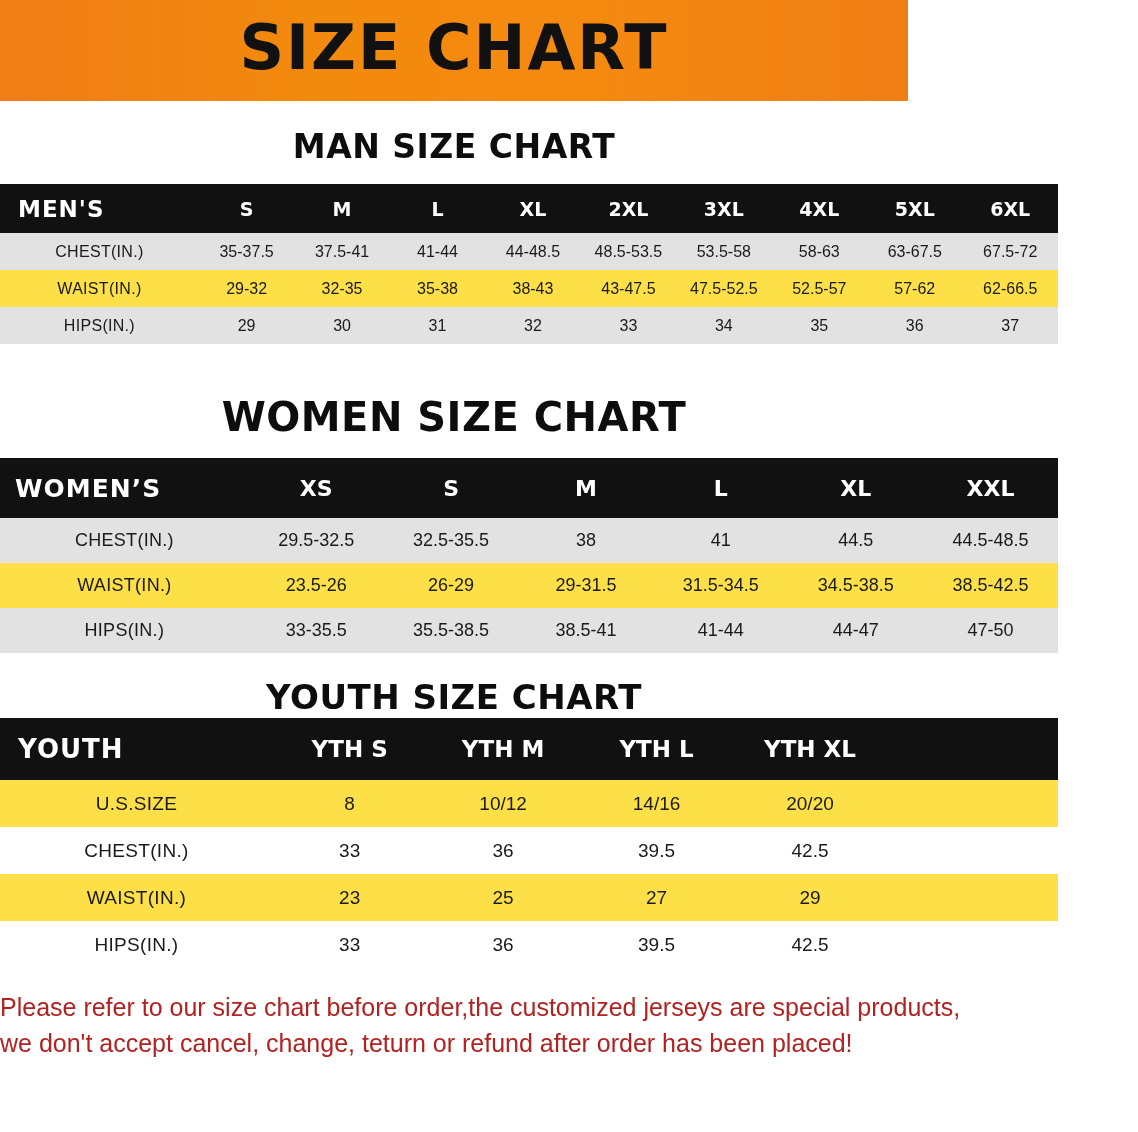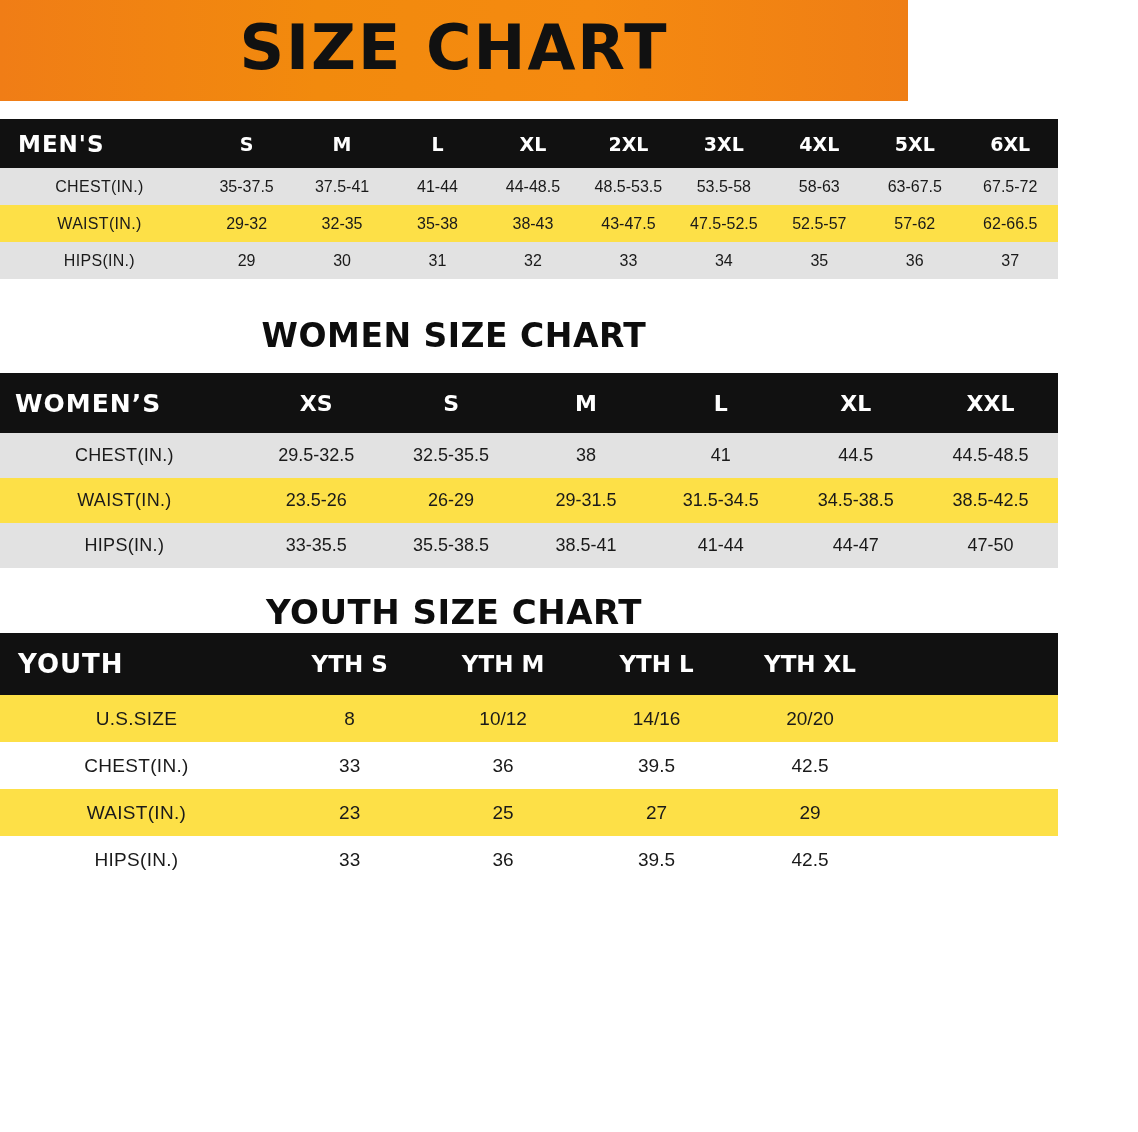--- a/index.html
+++ b/index.html
@@ -127,6 +127,7 @@
     <div class="banner-title">SIZE CHART</div>
   </div>
 
+  <div class="section-heading heading-man">MAN SIZE CHART</div>
 
   <div class="table-wrap" id="men-wrap">
     <table class="size-table" id="men-table">

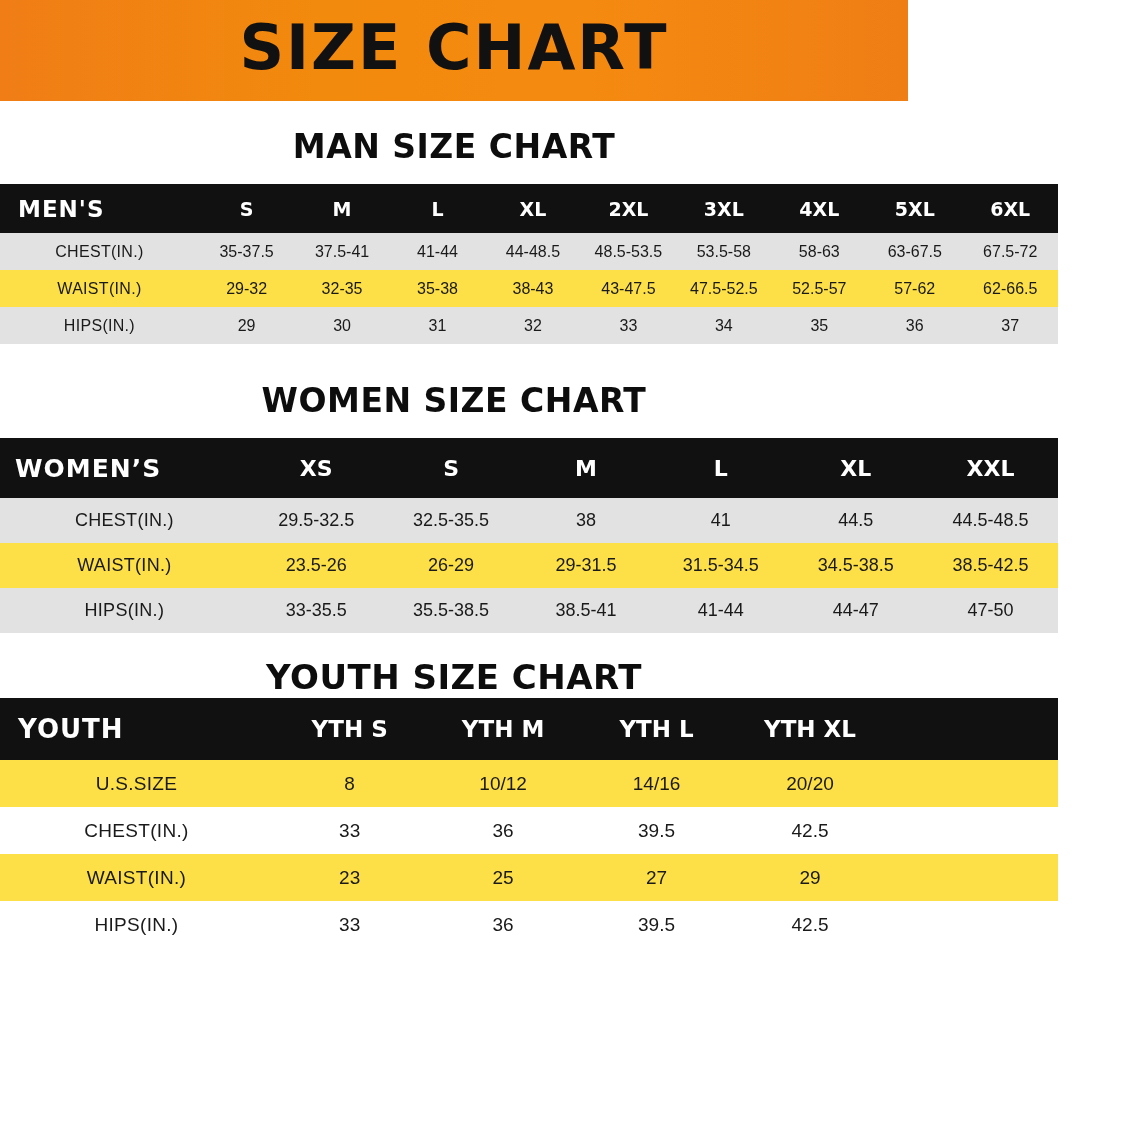--- a/index.html
+++ b/index.html
@@ -47,7 +47,7 @@
     letter-spacing: 0.5px;
   }
   .heading-man   { font-size: 33px; margin-top: 26px; }
-  .heading-women { font-size: 33px; margin-top: 37px; }
+  .heading-women { font-size: 40px; margin-top: 50px; }
   .heading-youth { font-size: 34px; margin-top: 24px; }
 
   

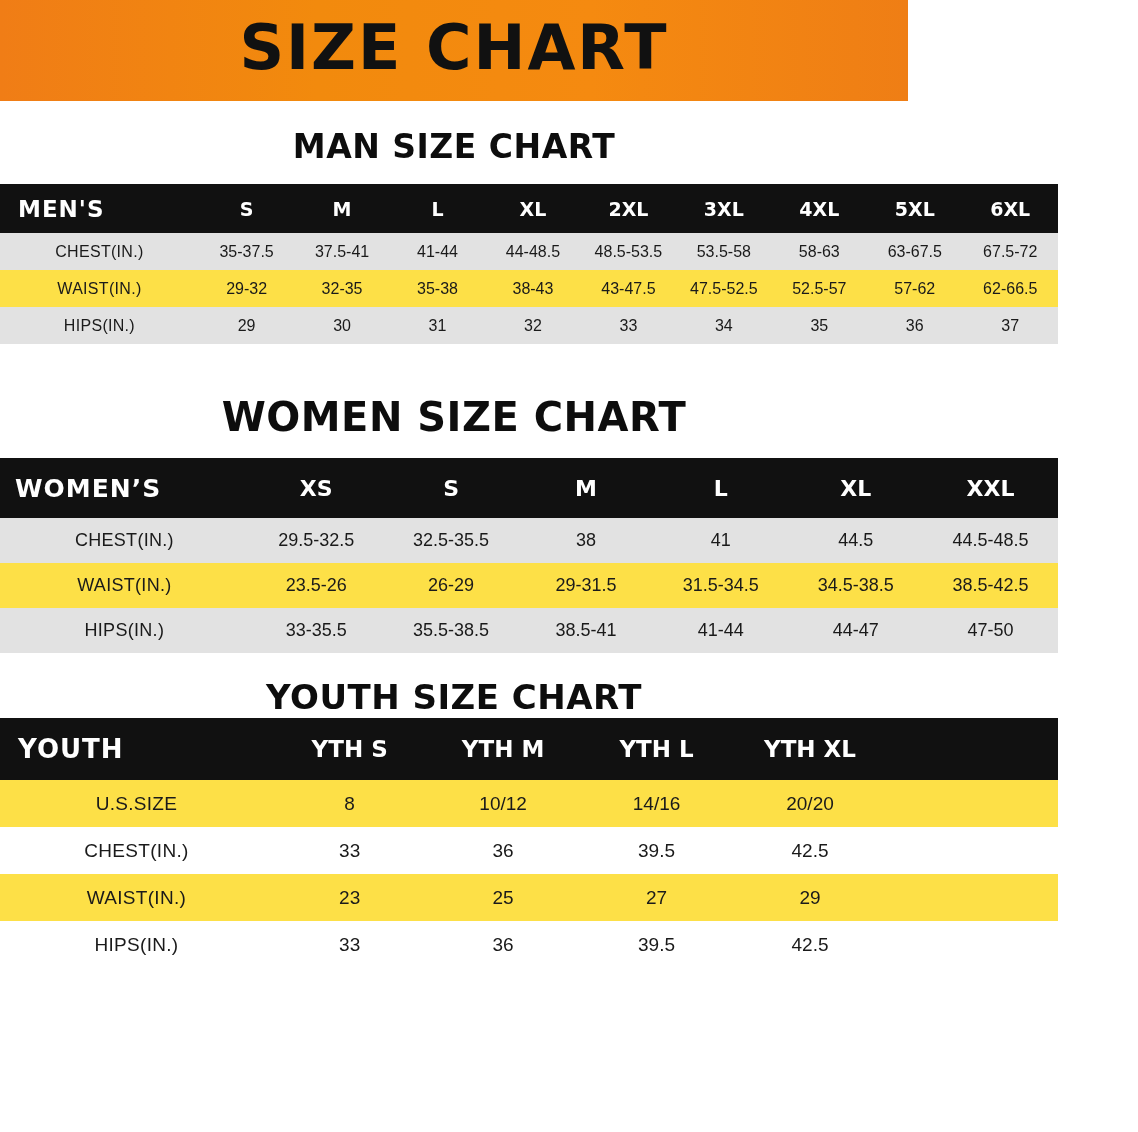--- a/index.html
+++ b/index.html
@@ -285,6 +285,7 @@
   </div>
 
   <div class="note">
+    <span class="note-line">Please refer to our size chart before order,the customized jerseys are special products,</span>
   </div>
 
 </div>

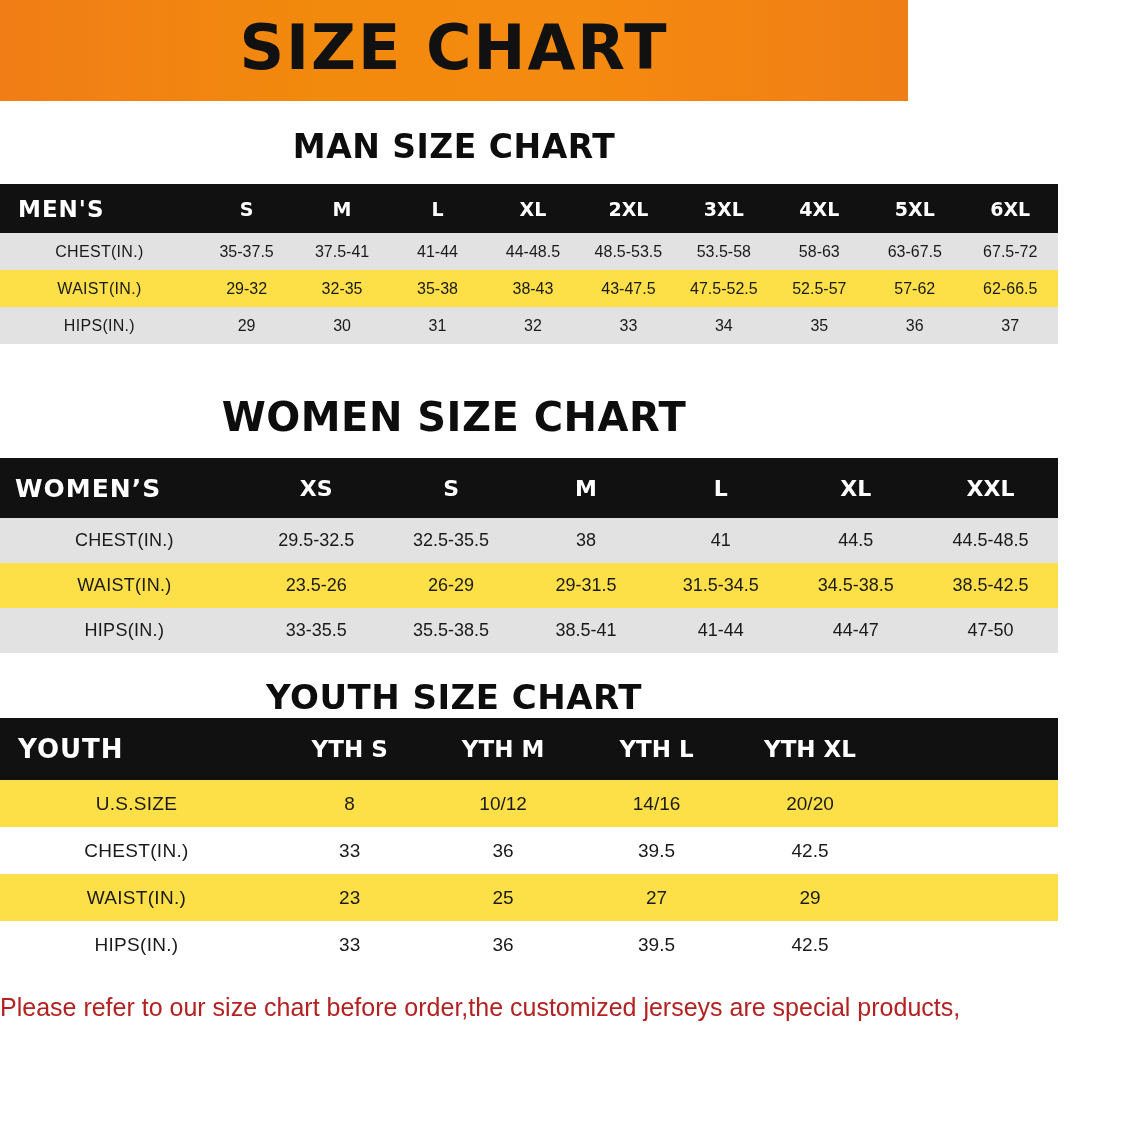--- a/index.html
+++ b/index.html
@@ -286,6 +286,7 @@
 
   <div class="note">
     <span class="note-line">Please refer to our size chart before order,the customized jerseys are special products,</span>
+    <span class="note-line second">we don't accept cancel, change, teturn or refund after order has been placed!</span>
   </div>
 
 </div>

